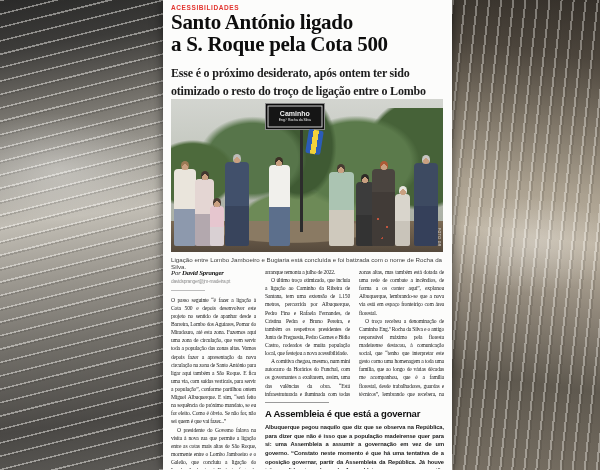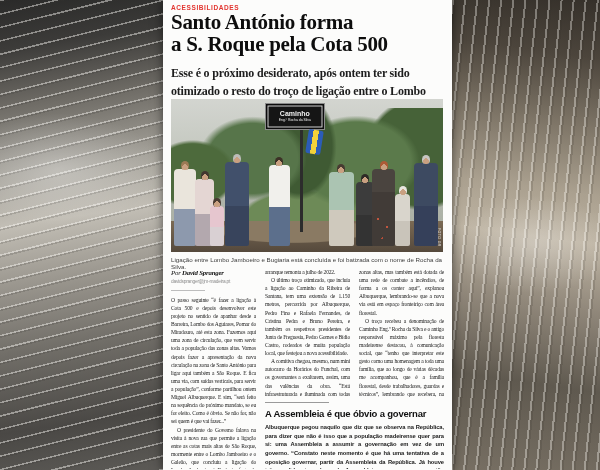--- a/index.html
+++ b/index.html
@@ -110,7 +110,7 @@
   <article class="page">
     <div class="kicker">ACESSIBILIDADES</div>
 
-    <h1 class="headline"><span>Santo António forma</span><br><span>a S. Roque pela Cota 500</span></h1>
+    <h1 class="headline"><span>Santo António ligado</span><br><span>a S. Roque pela Cota 500</span></h1>
 
     <p class="subhead">Esse é o próximo desiderato, após ontem ter sido otimizado o resto do troço de ligação entre o Lombo Jamboeiro e a Bugiaria, numa obra de 4,4 M€.</p>
 

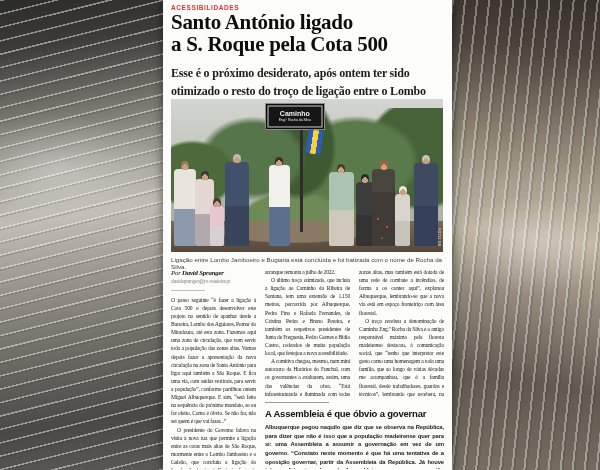--- a/index.html
+++ b/index.html
@@ -184,7 +184,7 @@
 
       <aside class="box">
         <div class="box-rule"></div>
-        <h2 class="box-heading">A Assembleia é que óbvio a governar</h2>
+        <h2 class="box-heading">A Assembleia é que está a governar</h2>
         <p class="box-body">Albuquerque pegou naquilo que diz que se observa na República, para dizer que não é isso que a população madeirense quer para si: uma Assembleia a assumir a governação em vez de um governo. “Constato neste momento é que há uma tentativa de a oposição governar, partir da Assembleia da República. Já houve três medidas tomadas pela Assembleia que nem sequer estão consignadas, nem no OE ou Programa, enquanto as medidas do Governo são bloqueadas na Assembleia”, disse.</p>
       </aside>
     </div>

